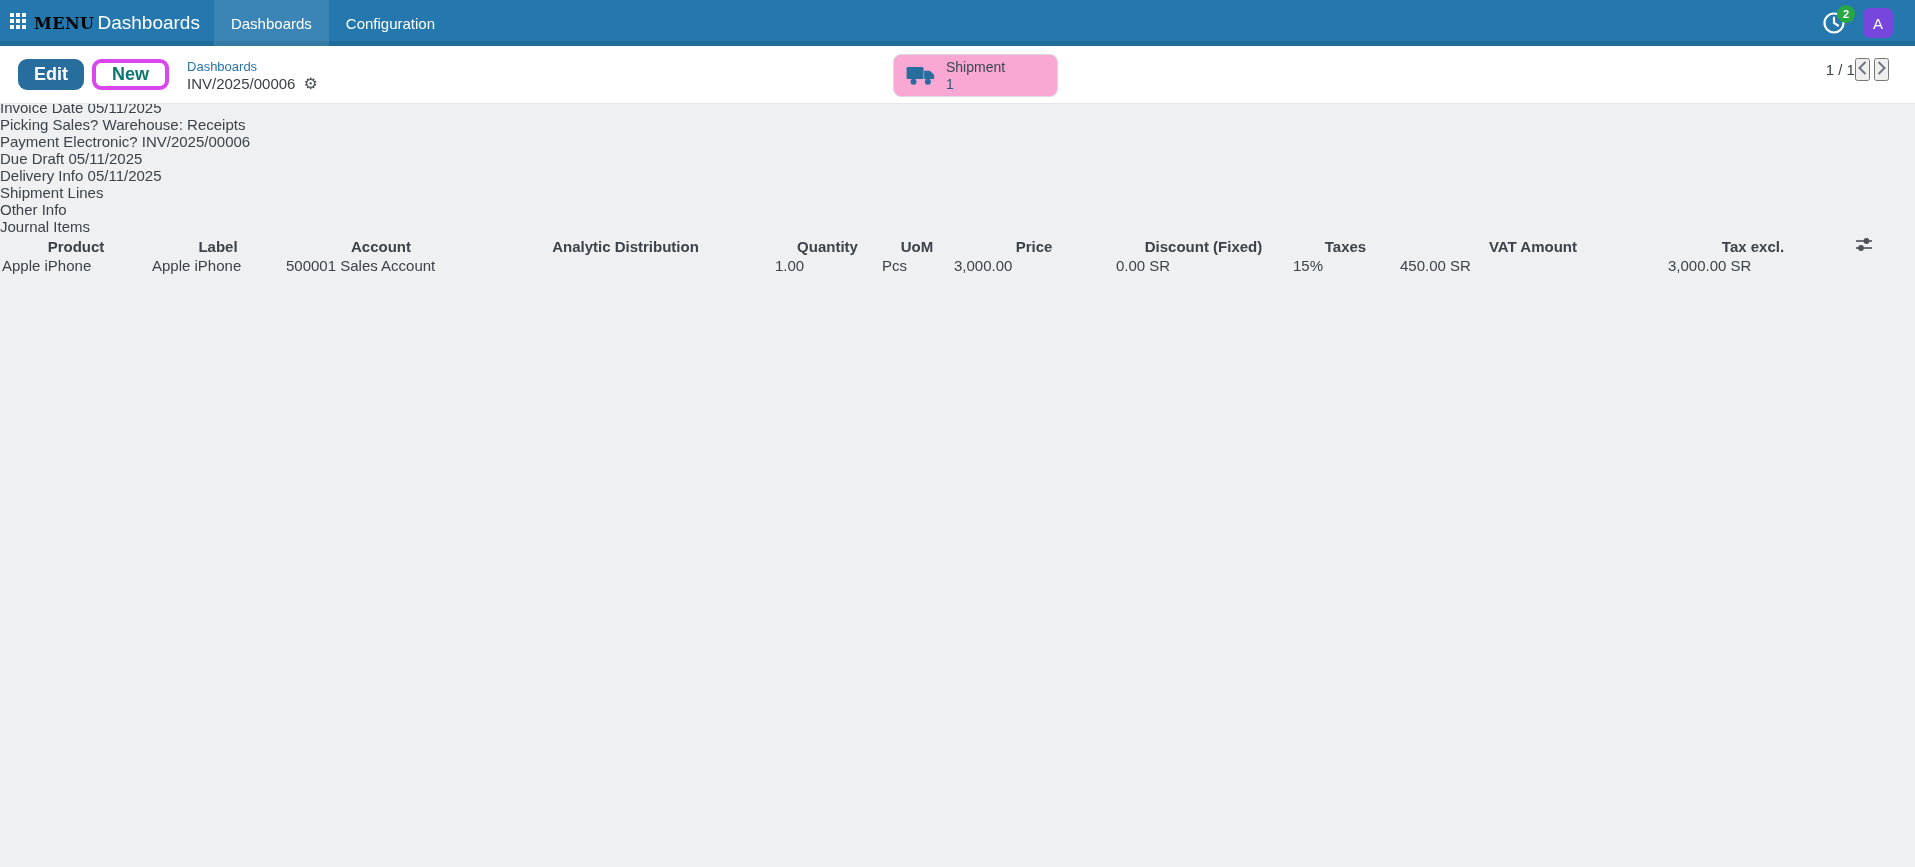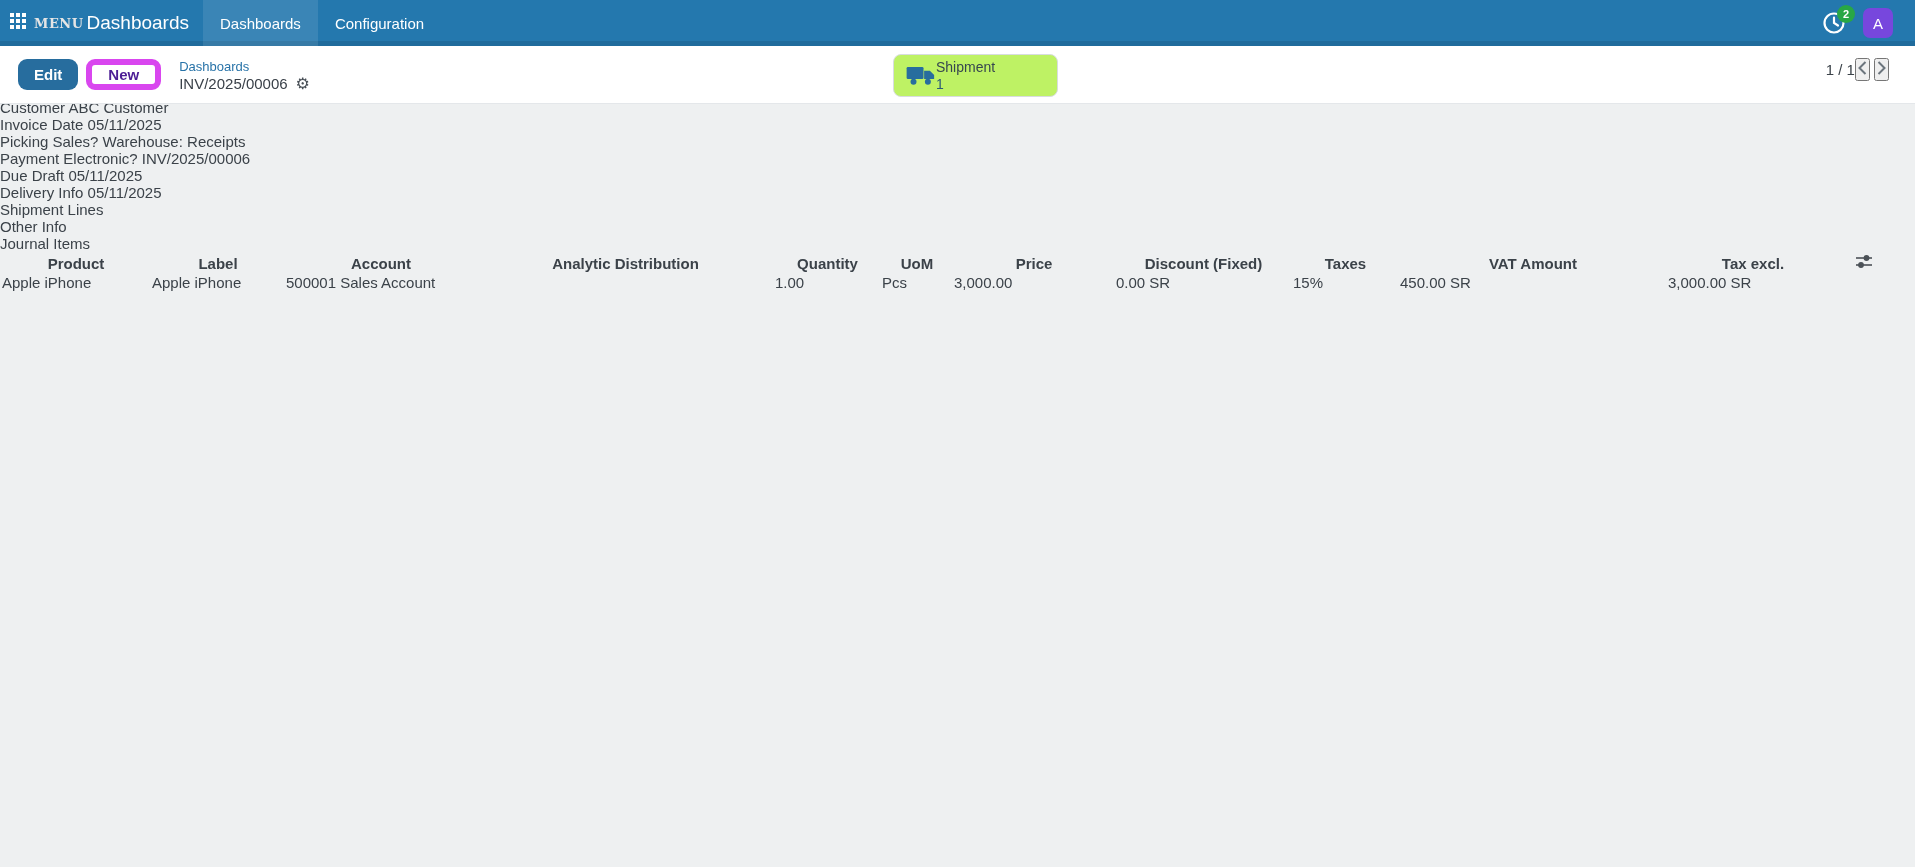--- a/index.html
+++ b/index.html
@@ -12,7 +12,7 @@
             box-shadow: inset 0 -5px 0 rgba(0,0,0,0.10); z-index:30; }
   .nav-left { display:flex; align-items:center; height:100%; }
   .brand { display:flex; align-items:center; gap:7px; padding:0 14px 0 10px; height:100%; cursor:pointer; }
-  .brand-menu { color:#e5e5e5; font-family:"DejaVu Serif", serif; font-weight:700; font-size:13px; letter-spacing:.5px; }
+  .brand-menu { color:#000000; font-family:"DejaVu Serif", serif; font-weight:700; font-size:16px; letter-spacing:.5px; }
   .brand-app  { color:#fff; font-size:19px; font-weight:300; margin-left:-4px; }
   .nav-item { color:#fff; font-size:15px; padding:0 17px; height:100%; display:flex; align-items:center; cursor:pointer; }
   .nav-item.active { background:rgba(255,255,255,0.10); }

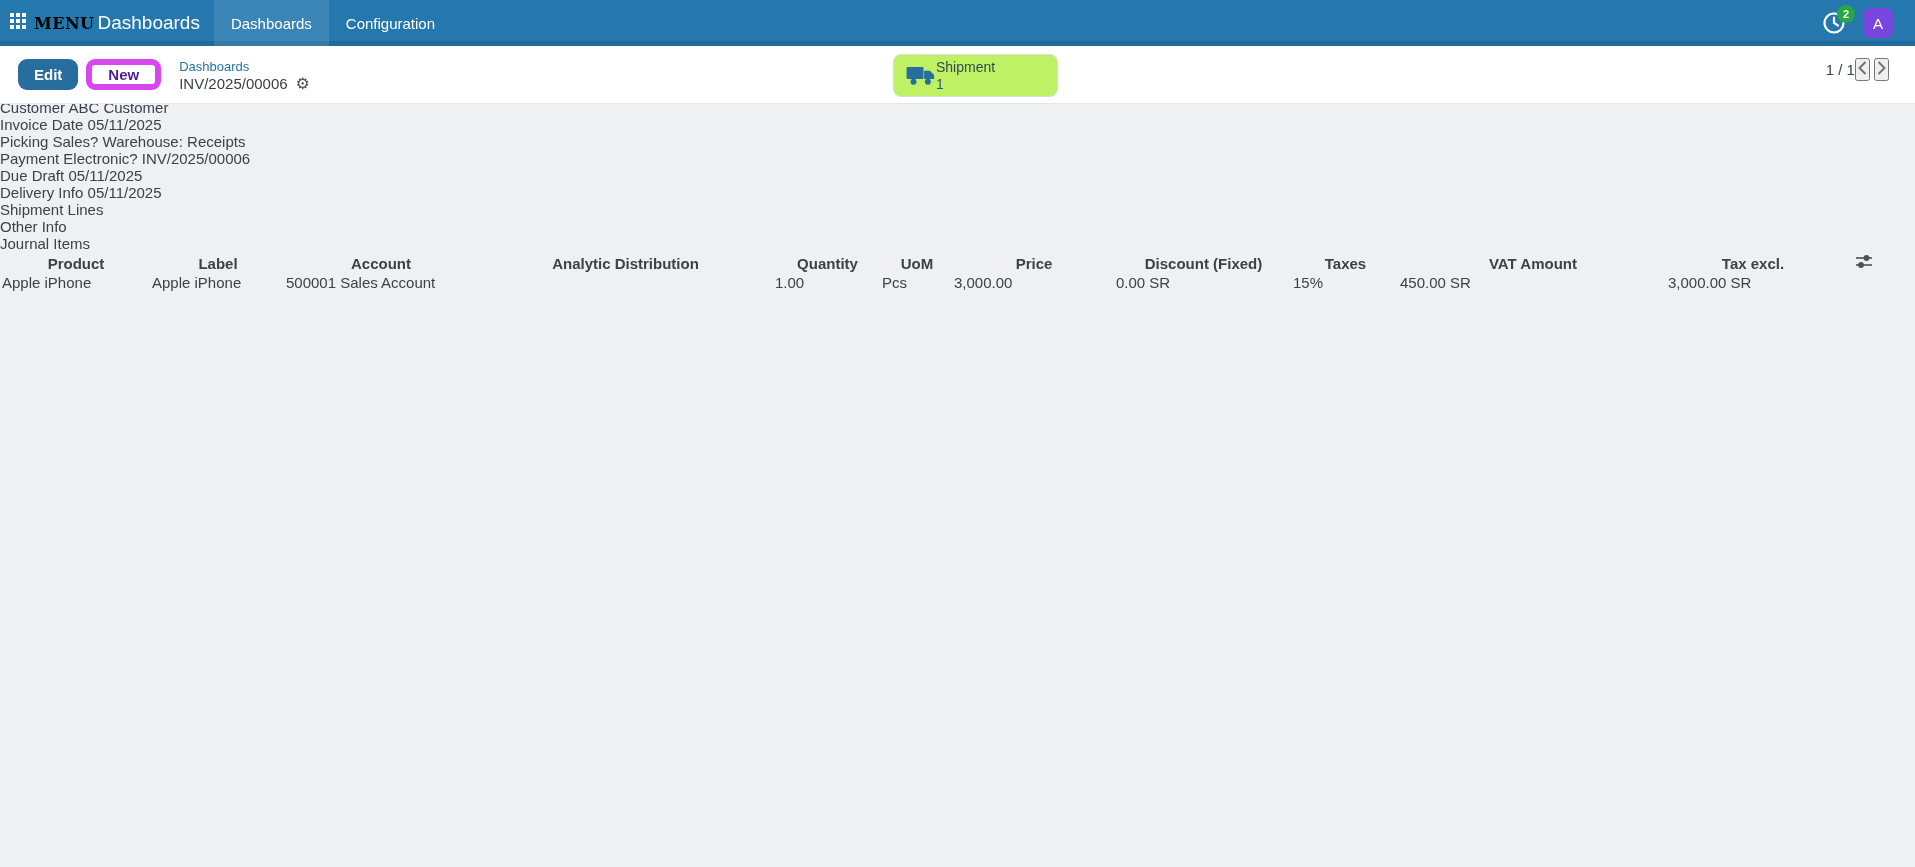--- a/index.html
+++ b/index.html
@@ -28,7 +28,7 @@
   .control-panel { position:absolute; top:46px; left:0; width:1915px; height:58px; background:#fff;
                    border-bottom:1px solid #e4e7ea; z-index:20; }
   .cp-left { position:absolute; left:18px; top:13px; display:flex; align-items:flex-start; gap:8px; }
-  .btn { border:none; border-radius:9px; font-size:15px; font-weight:600; cursor:pointer;
+  .btn { border:none; border-radius:9px; font-size:18px; font-weight:600; cursor:pointer;
          padding:0 16px; height:31px; font-family:"Liberation Sans", sans-serif; }
   .btn-primary { background:#276d9e; color:#fff; }
   .btn-outline { background:#fff; color:#4c1d95; border:6px solid #d946ef; }

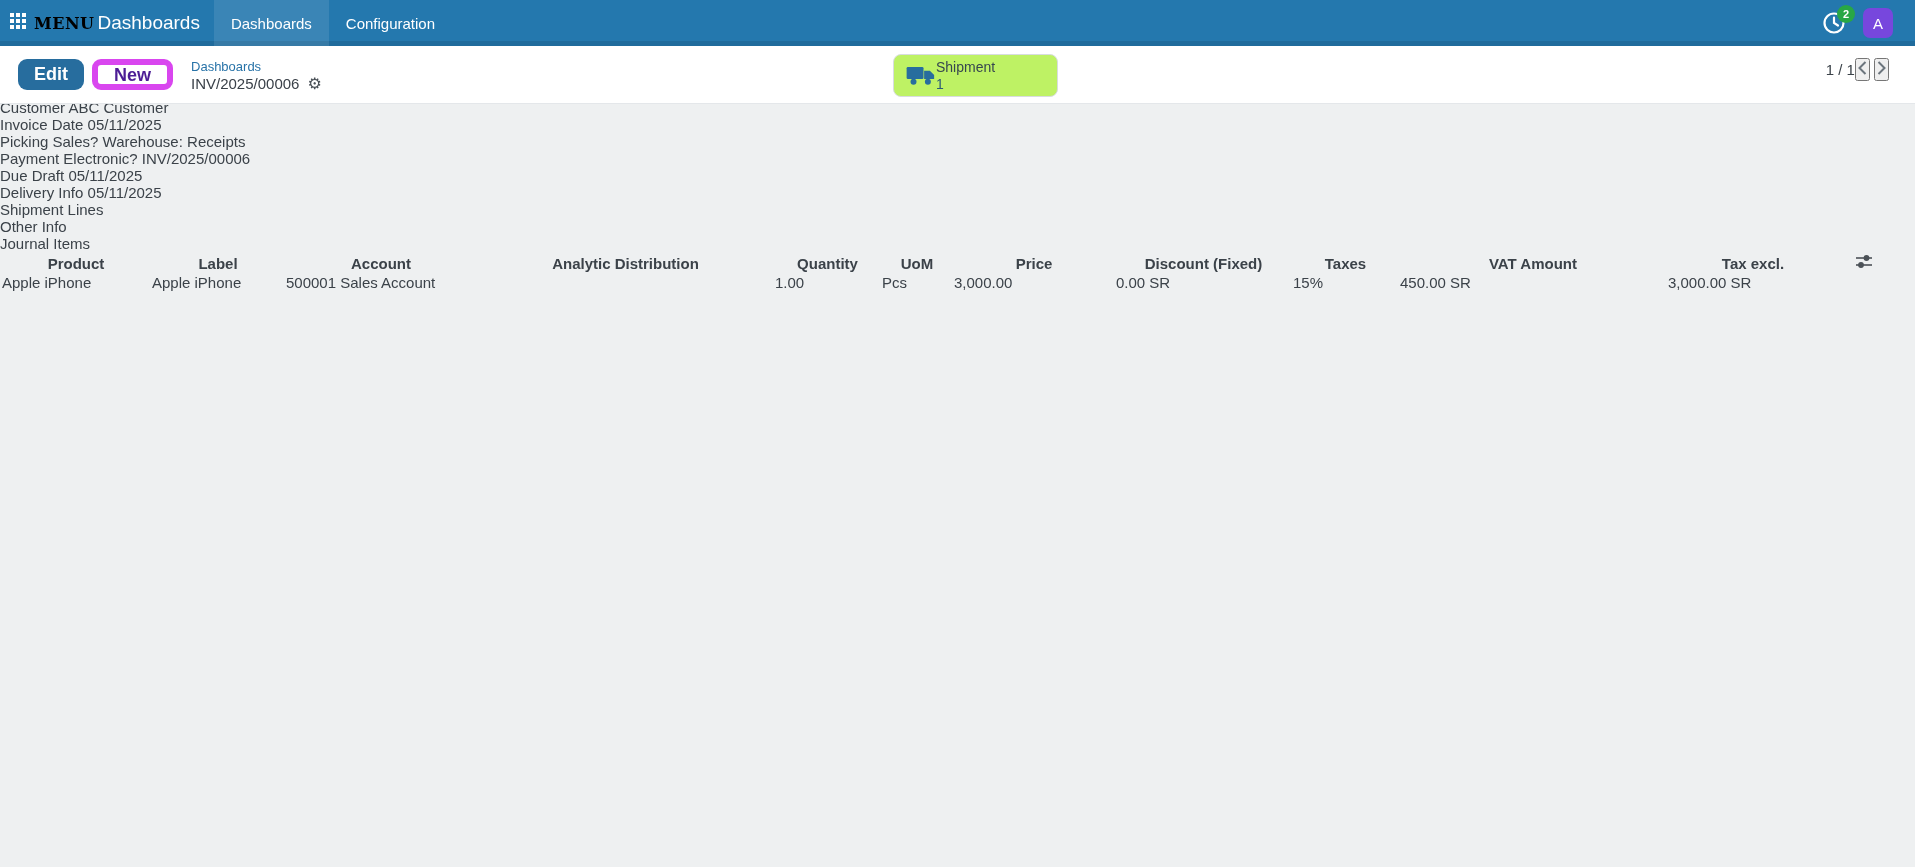--- a/index.html
+++ b/index.html
@@ -31,7 +31,7 @@
   .btn { border:none; border-radius:9px; font-size:18px; font-weight:600; cursor:pointer;
          padding:0 16px; height:31px; font-family:"Liberation Sans", sans-serif; }
   .btn-primary { background:#276d9e; color:#fff; }
-  .btn-outline { background:#fff; color:#4c1d95; border:6px solid #d946ef; }
+  .btn-outline { background:#fff; color:#0f766e; border:4px solid #d946ef; }
   .breadcrumb { margin-left:10px; display:flex; flex-direction:column; line-height:1.2; }
   .bc-parent { color:#2873a8; font-size:13px; text-decoration:none; cursor:pointer; }
   .bc-current-row { display:flex; align-items:center; gap:8px; }

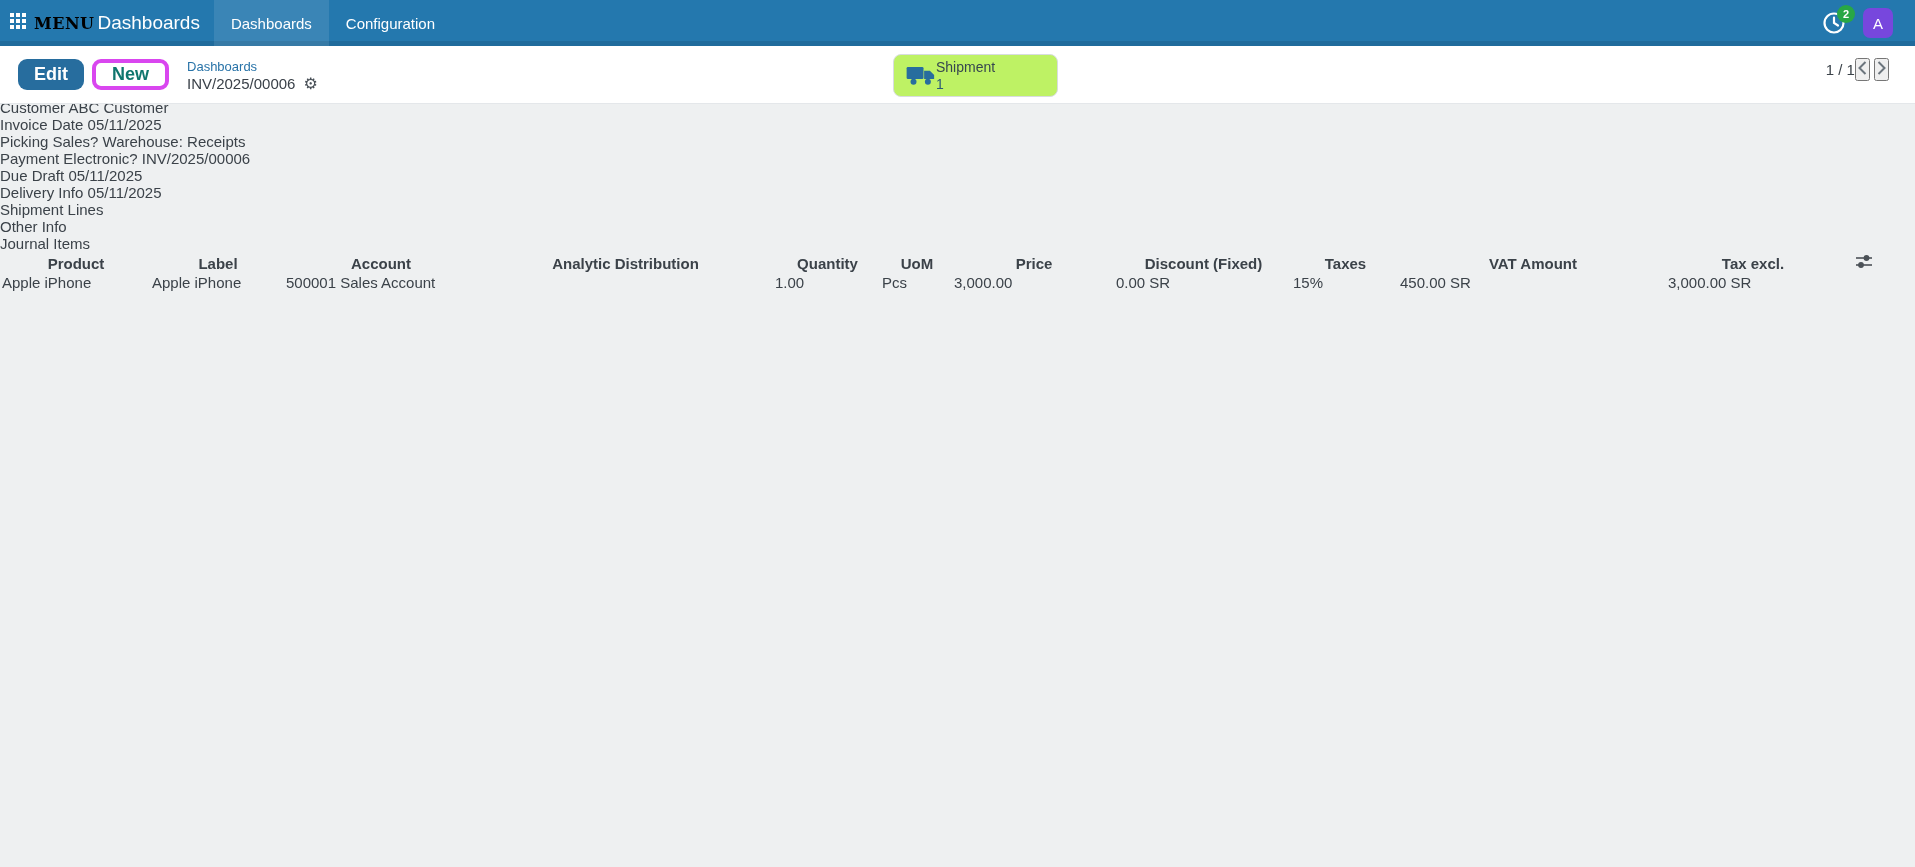--- a/index.html
+++ b/index.html
@@ -37,9 +37,9 @@
   .bc-current-row { display:flex; align-items:center; gap:8px; }
   .bc-current { color:#3a4149; font-size:15px; }
   .gear { color:#495057; font-size:16px; cursor:pointer; line-height:1; }
-  .shipment-btn { position:absolute; left:893px; top:8px; width:165px; height:43px; background:#bef264;
+  .shipment-btn { position:absolute; left:893px; top:8px; width:165px; height:43px; background:#f9a8d4;
                   border:1px solid #d8dcdf; border-radius:8px; display:flex; align-items:center;
-                  padding:0 12px; cursor:pointer; }
+                  gap:10px; padding:0 12px; cursor:pointer; }
   .shipment-text { display:flex; flex-direction:column; line-height:1.15; text-align:left; }
   .shipment-label { font-size:14px; color:#37474f; }
   .shipment-count { font-size:14px; color:#2b5a77; }

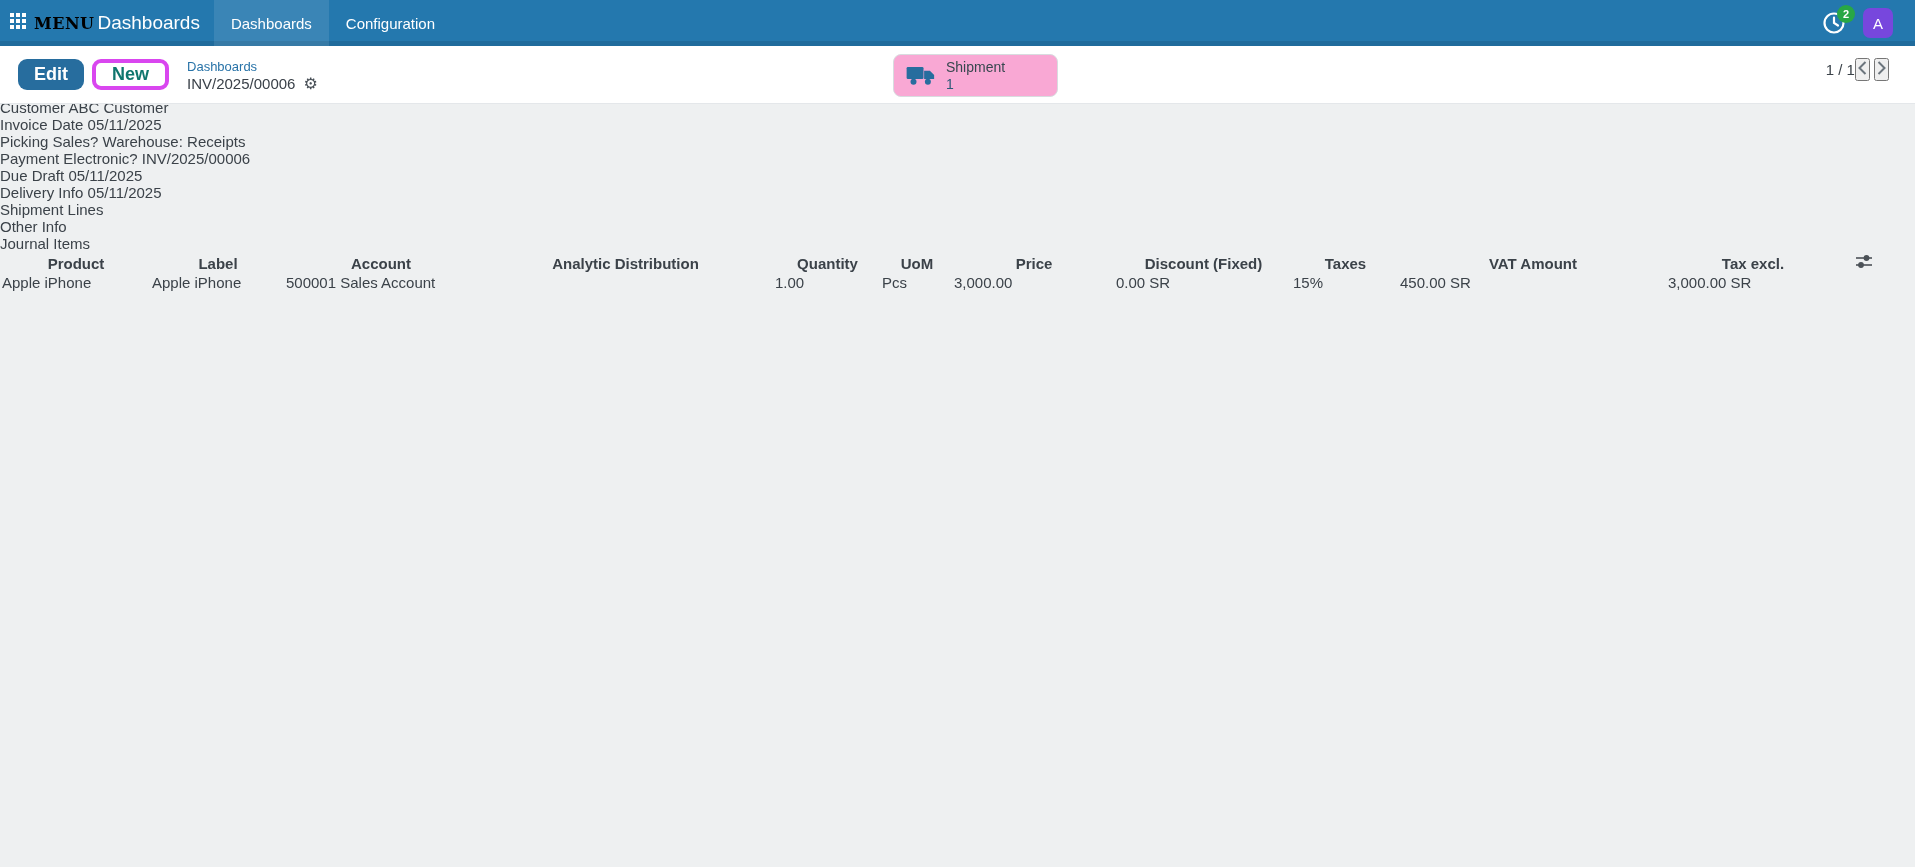--- a/index.html
+++ b/index.html
@@ -236,10 +236,6 @@
   <div class="doc-type">Customer Invoice</div>
   <div class="doc-number">INV/2025/00006</div>
 
-  <div class="customer-row">
-    <span class="field-label">Customer</span>
-    <a class="link">ABC Customer</a>
-  </div>
 
   <div class="fields">
     <div class="field-row">

